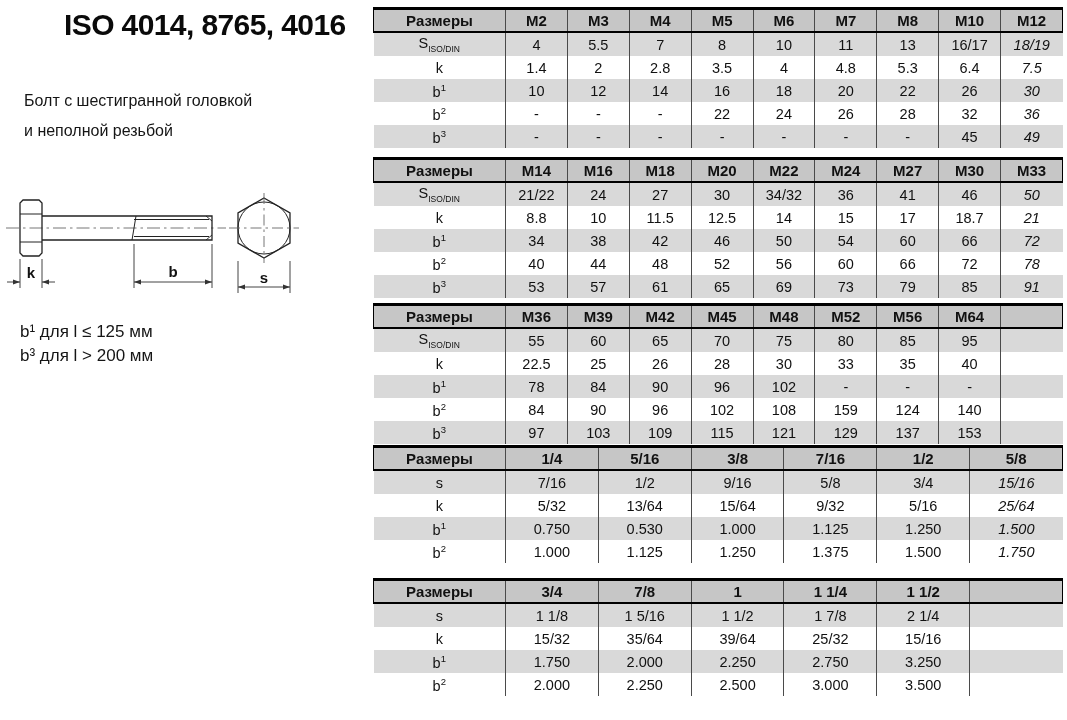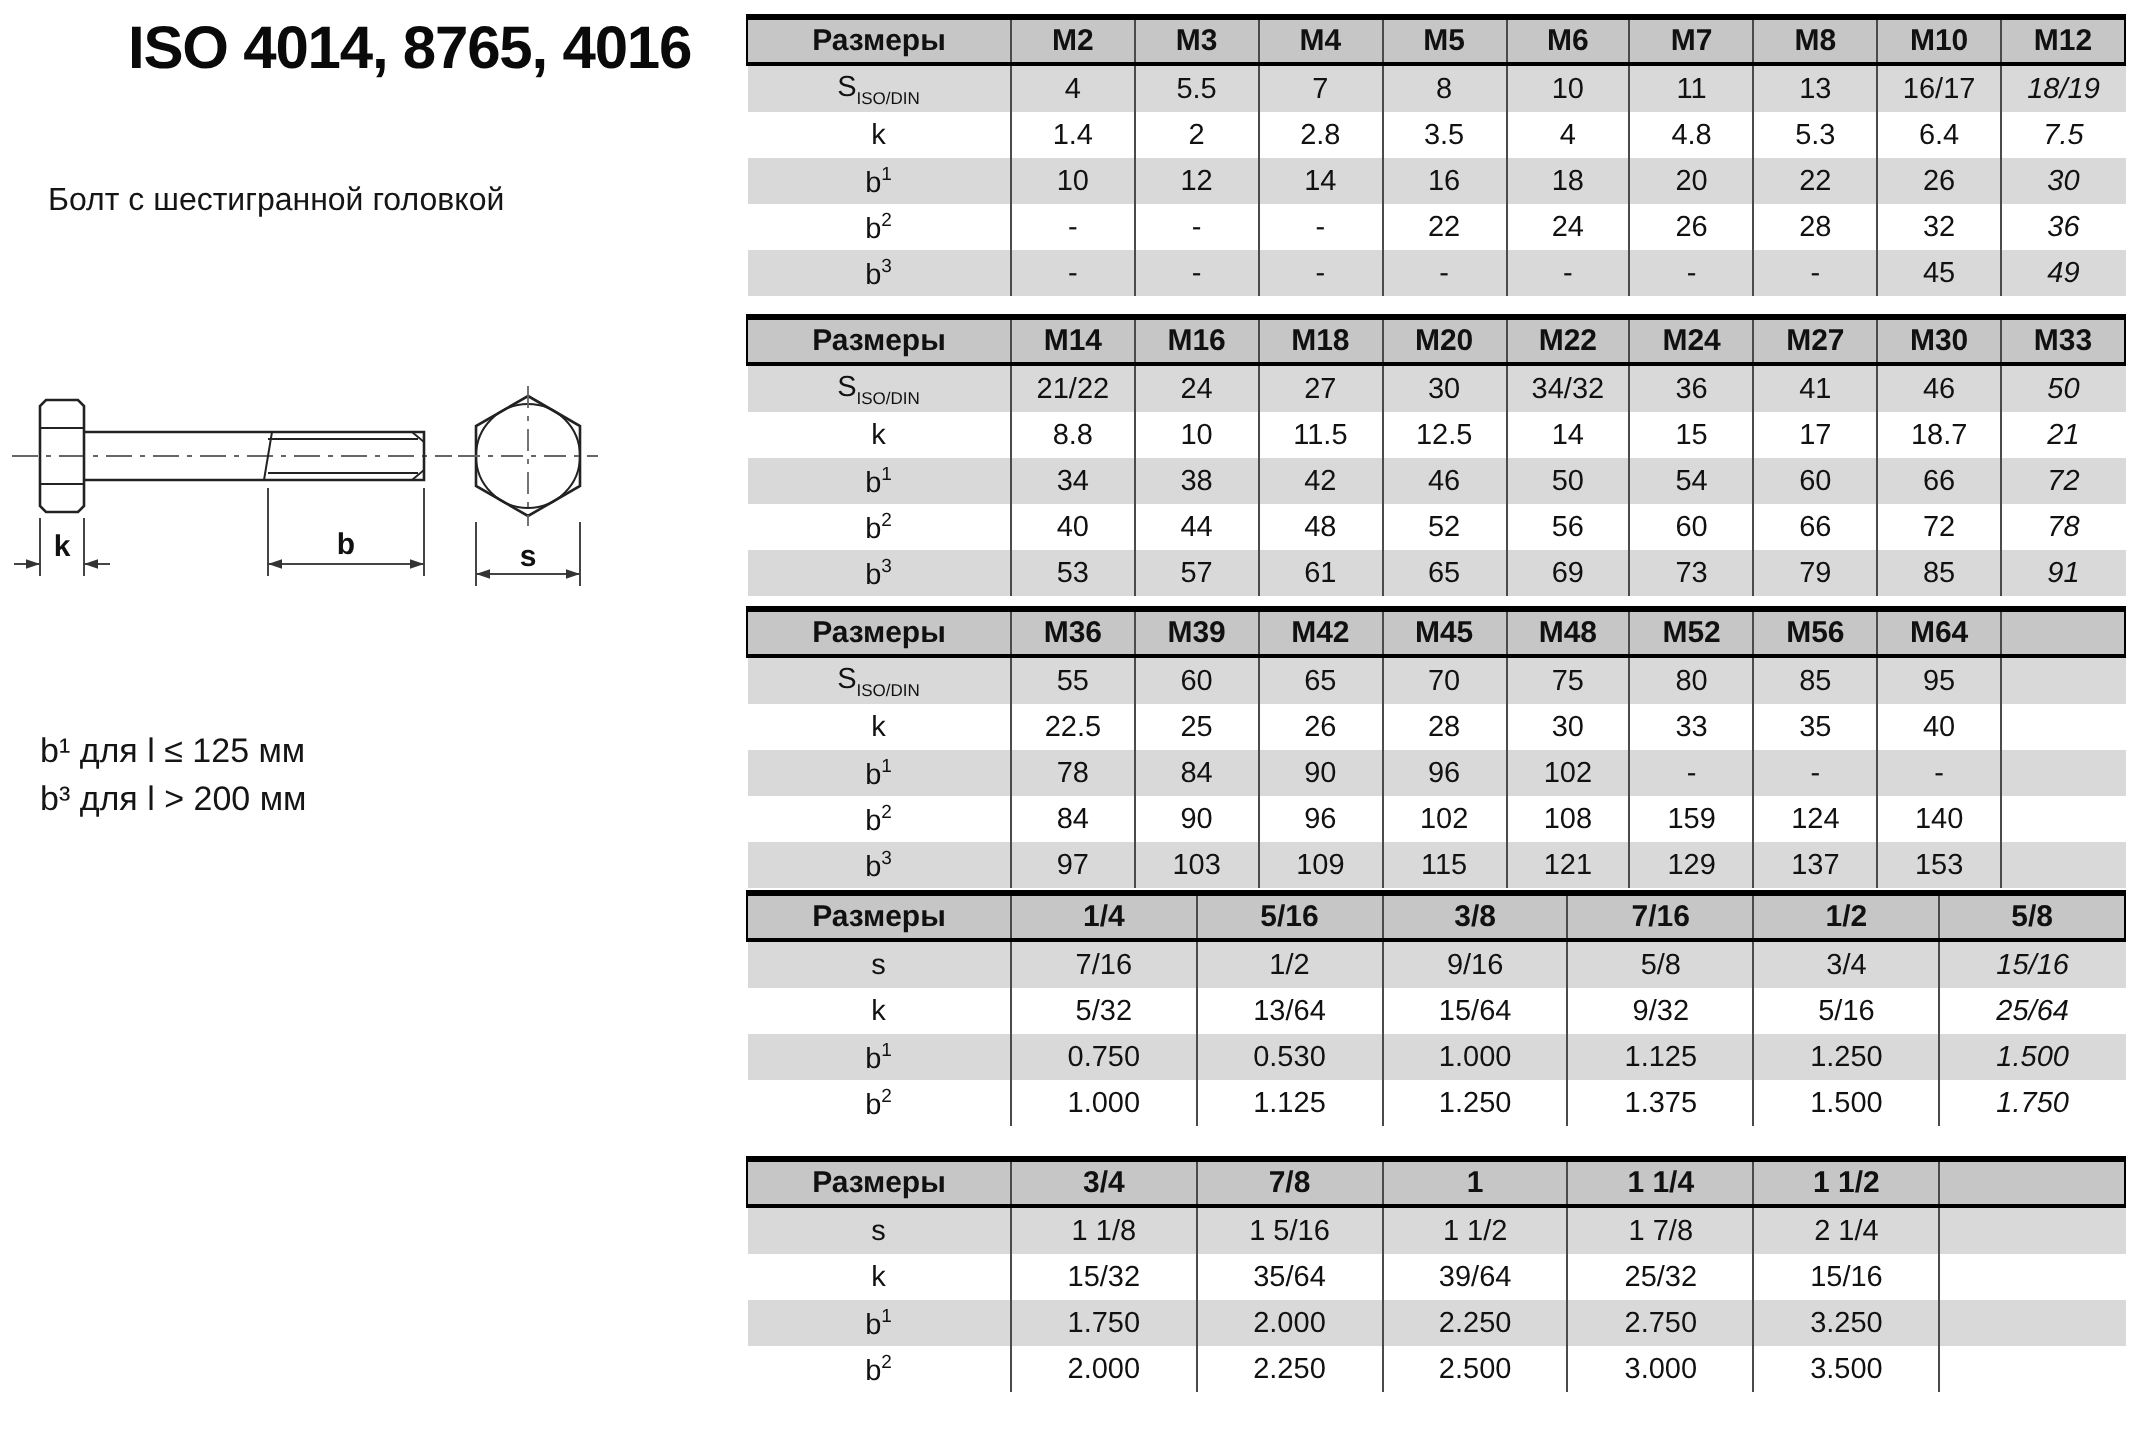--- a/index.html
+++ b/index.html
@@ -64,6 +64,7 @@
   <div class="left-panel">
     <div class="title title1">ISO 4014, 8765, 4016</div>
     <div class="subtitle sub1">Болт с шестигранной головкой</div>
+    <div class="subtitle sub2">и неполной резьбой</div>
 
     <svg class="drawing" width="335" height="122" viewBox="0 0 335 122">
 

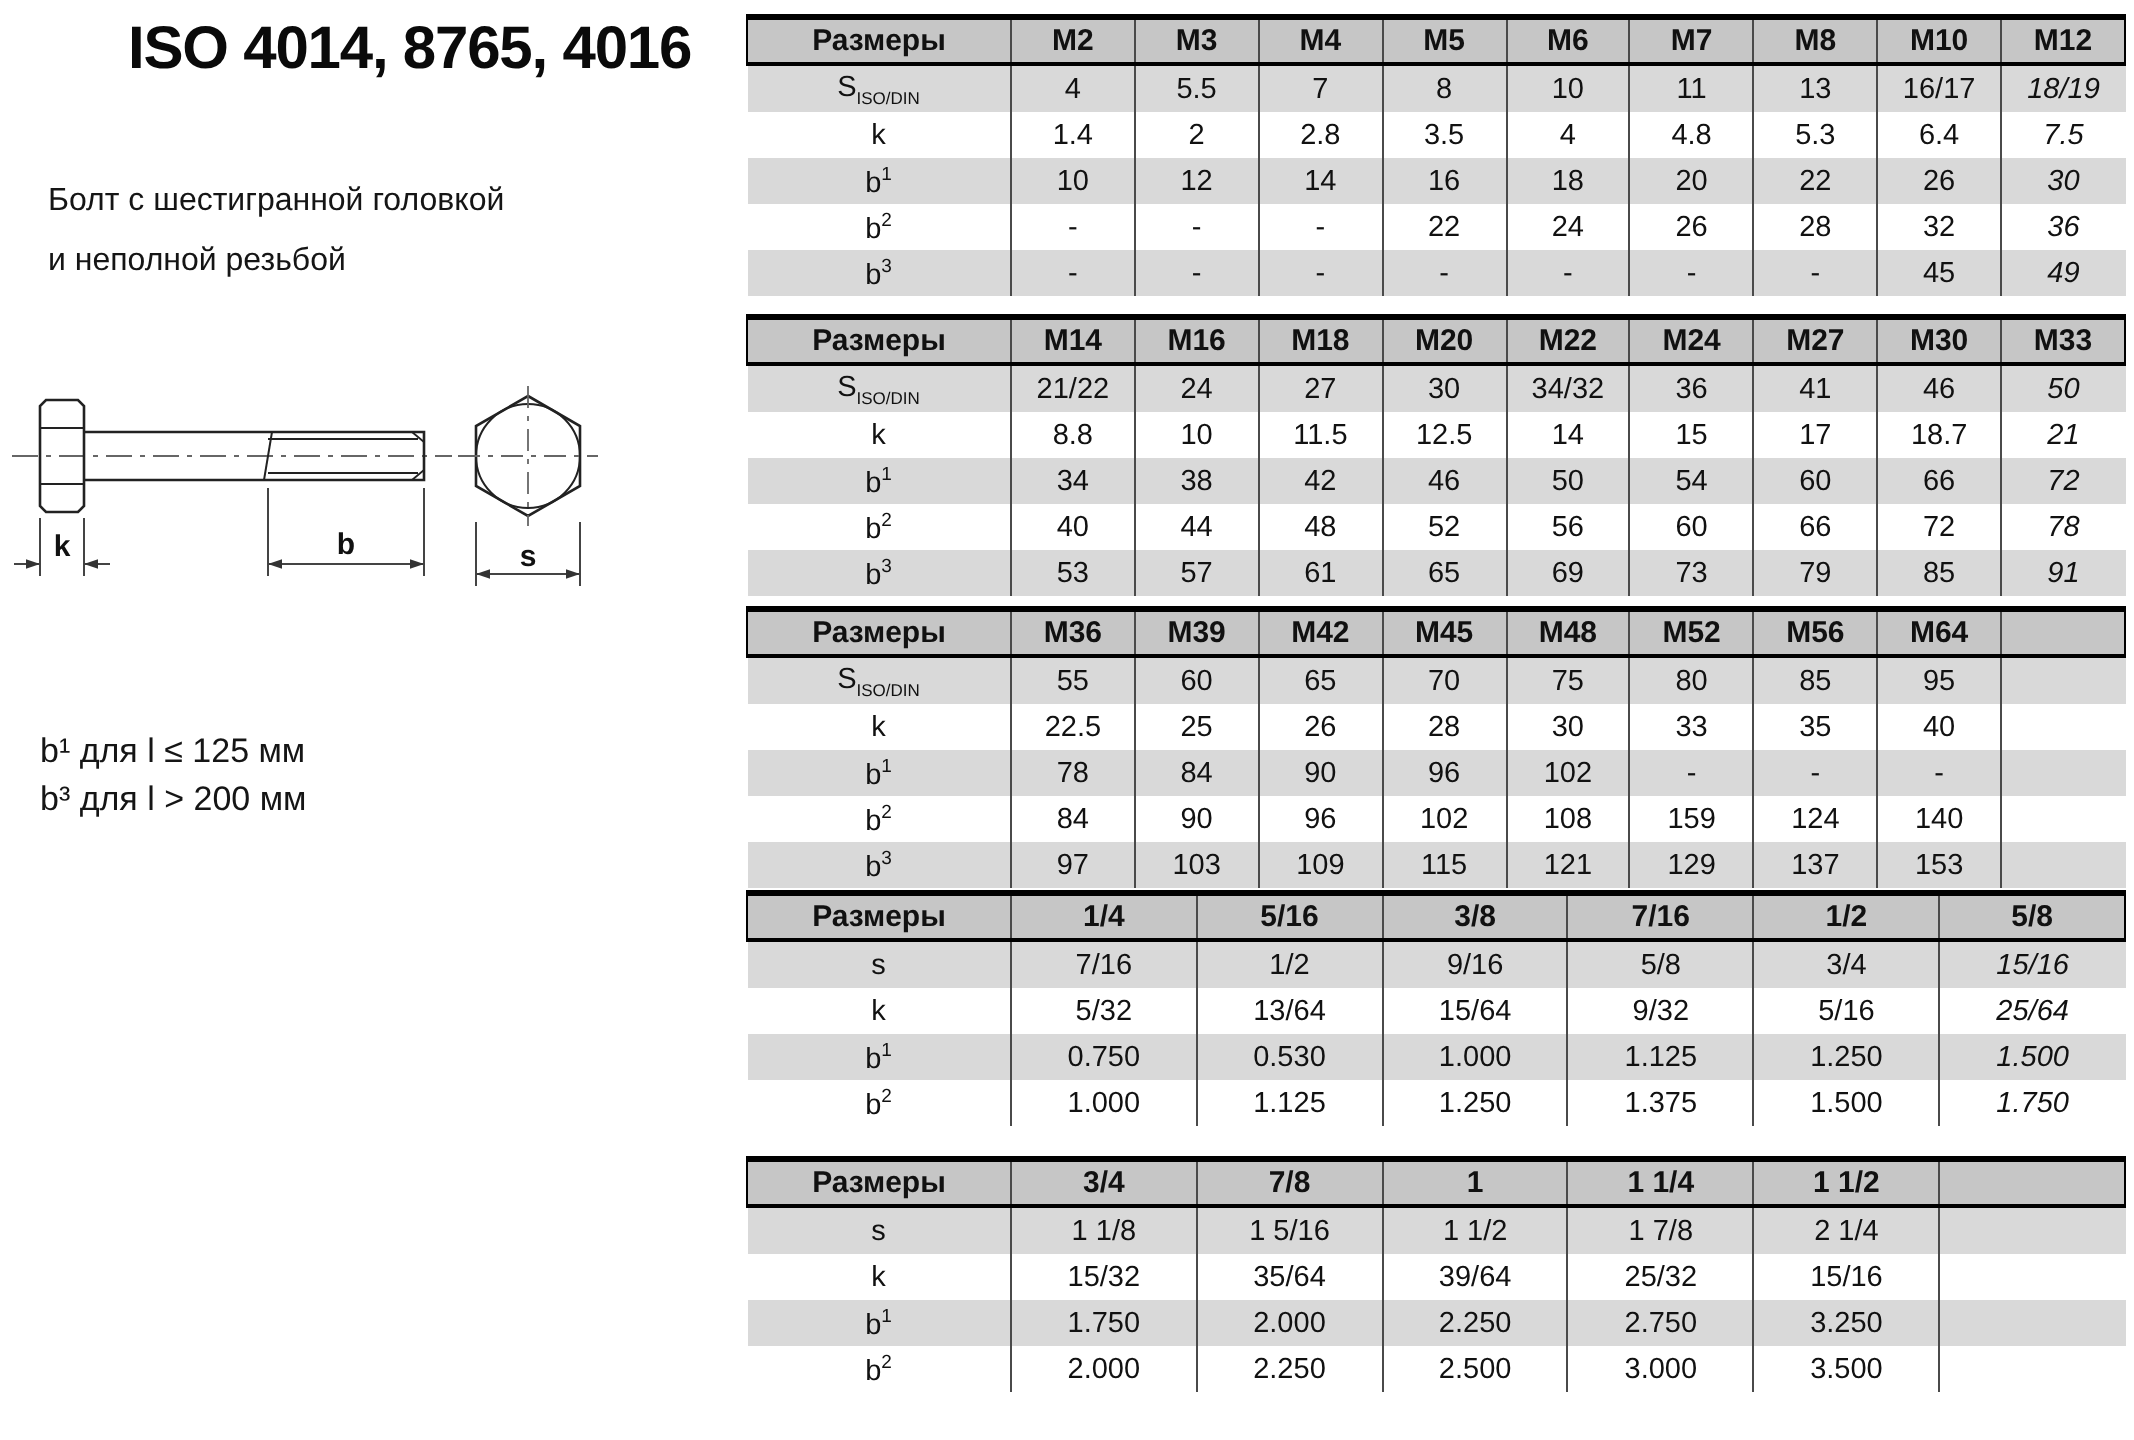--- a/index.html
+++ b/index.html
@@ -19,7 +19,7 @@
   .sub1{top:92px;}
   .sub2{top:122px;}
   .drawing{position:absolute;left:2px;top:185px;}
-  .notes{position:absolute;left:20px;top:320px;font-size:17px;line-height:24px;color:#151515;margin-top:44px;}
+  .notes{position:absolute;left:20px;top:320px;font-size:17px;line-height:24px;color:#151515;}
 
   
   .tables{position:absolute;left:373px;top:0;width:690px;height:720px;}

